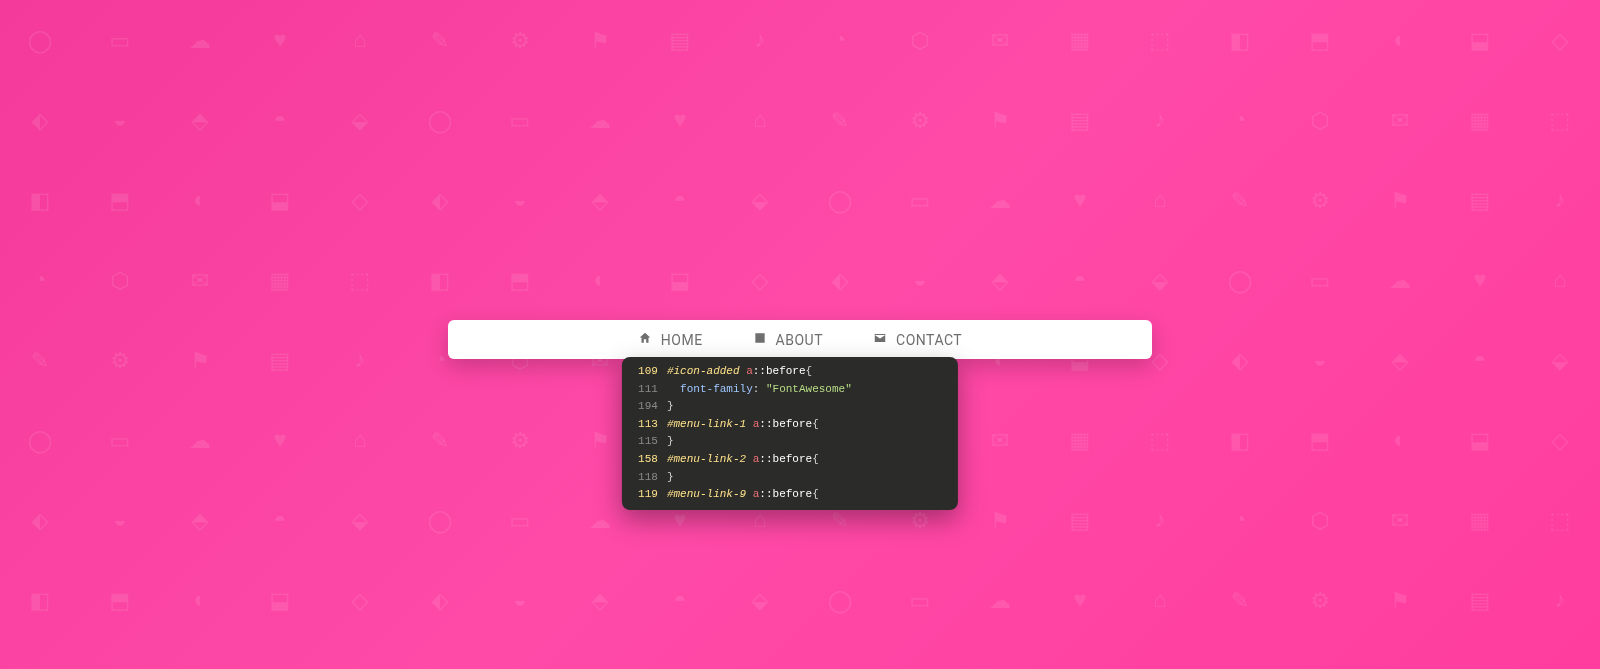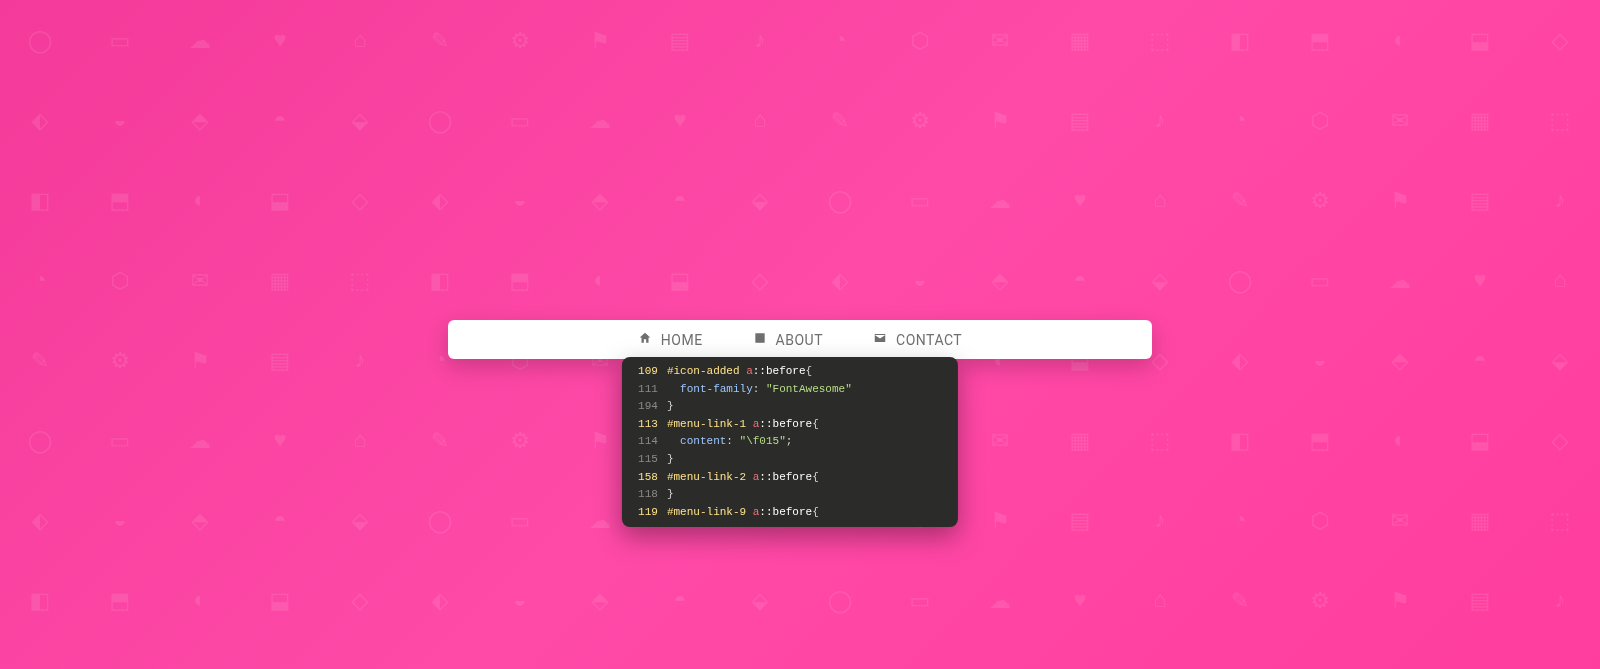--- a/index.html
+++ b/index.html
@@ -107,7 +107,7 @@
   }
   .ln.hl { color: #ffe28a; }
   .code { flex: 1; }
-  .sel  { color: #ffe28a; }       
+  .sel  { color: #ffe28a; font-style: italic; }       
   .tag  { color: #f07178; }       
   .pseudo { color: #ffffff; }     
   .prop { color: #9ec7ff; }       

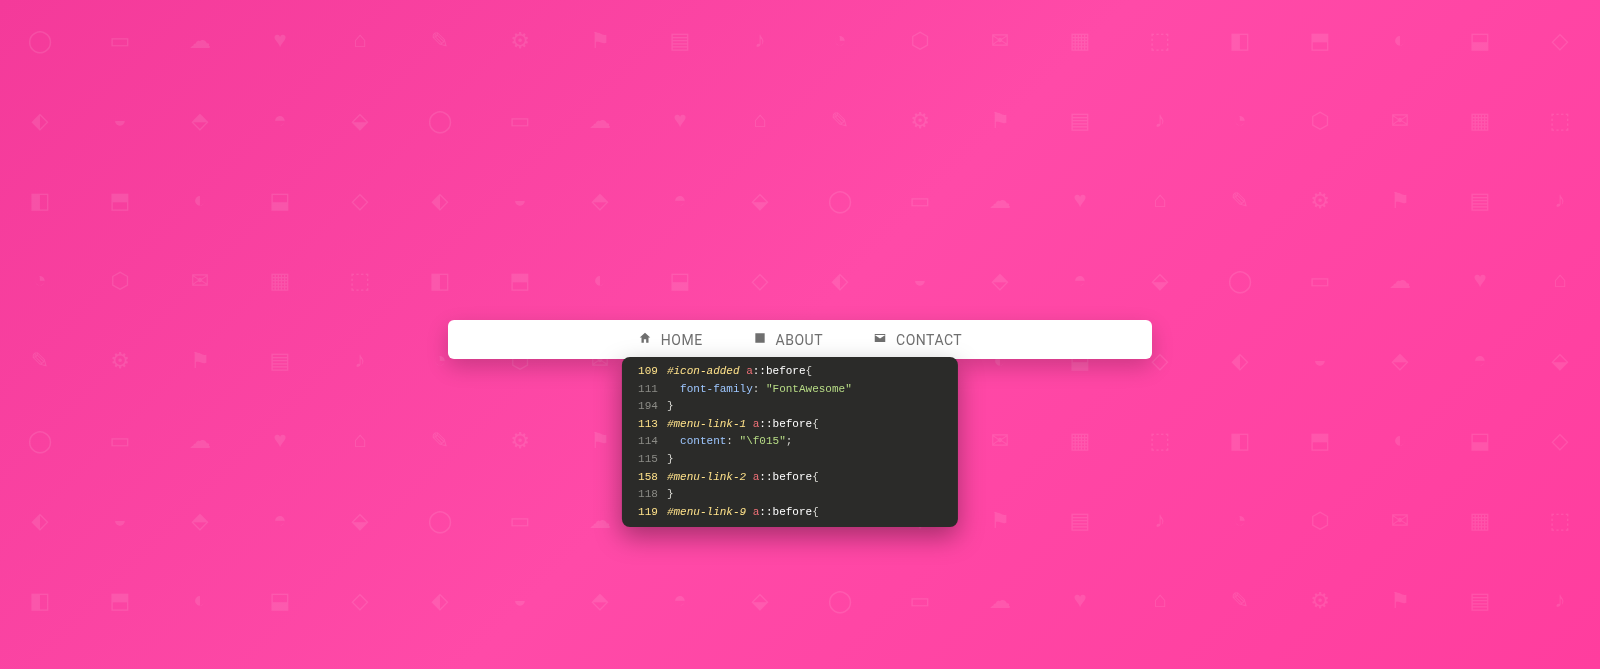--- a/index.html
+++ b/index.html
@@ -337,7 +337,6 @@
       <div class="code-line"><span class="ln">111</span><span class="code"><span class="punc">  </span><span class="prop">font-family</span><span class="punc">: </span><span class="str">"FontAwesome"</span></span></div>
       <div class="code-line"><span class="ln">194</span><span class="code"><span class="punc">}</span></span></div>
       <div class="code-line"><span class="ln hl">113</span><span class="code"><span class="sel">#menu-link-1 </span><span class="tag">a</span><span class="pseudo">::before</span><span class="punc">{</span></span></div>
-      <div class="code-line"><span class="ln">114</span><span class="code"><span class="punc">  </span><span class="prop">content</span><span class="punc">: </span><span class="str">"\f015"</span><span class="punc">;</span></span></div>
       <div class="code-line"><span class="ln">115</span><span class="code"><span class="punc">}</span></span></div>
       <div class="code-line"><span class="ln hl">158</span><span class="code"><span class="sel">#menu-link-2 </span><span class="tag">a</span><span class="pseudo">::before</span><span class="punc">{</span></span></div>
       <div class="code-line"><span class="ln">118</span><span class="code"><span class="punc">}</span></span></div>

